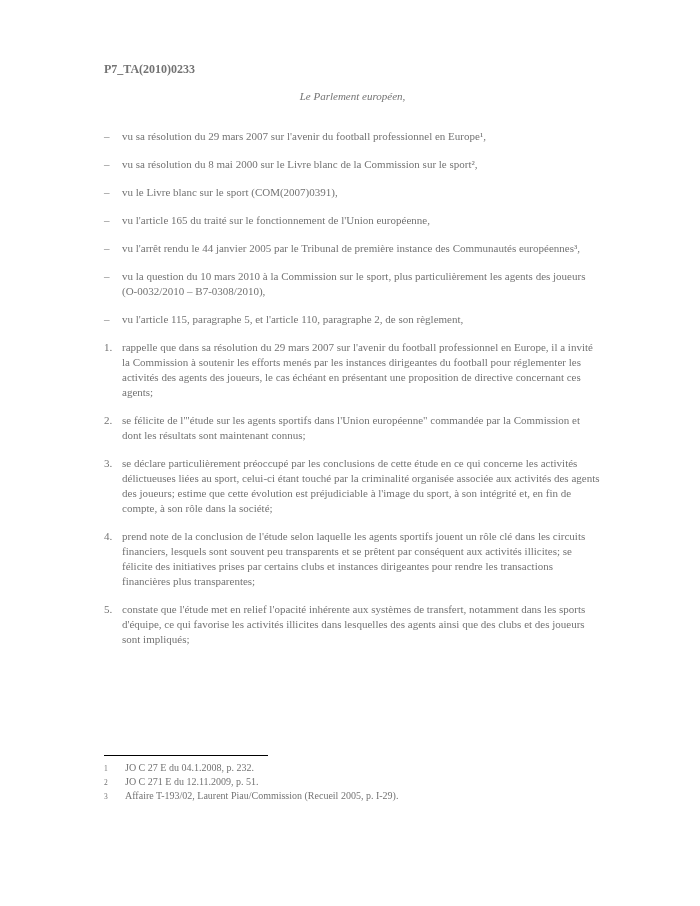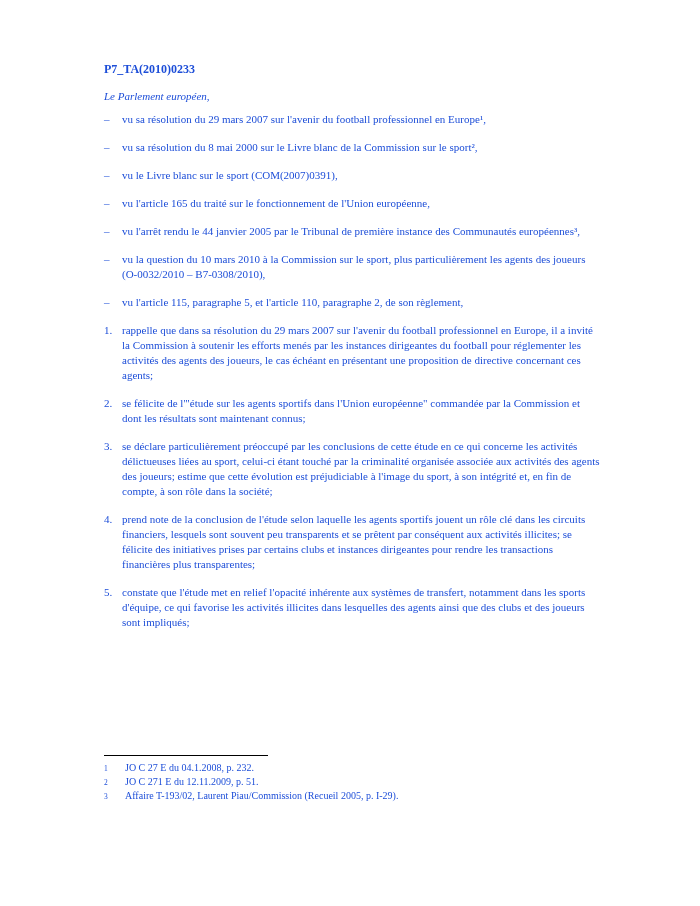--- a/index.html
+++ b/index.html
@@ -13,7 +13,7 @@
     height: 906px;
     background: #ffffff;
     font-family: "Liberation Serif", serif;
-    color: #1d4ed8;
+    color: #737373;
     overflow: hidden;
   }
   .content {

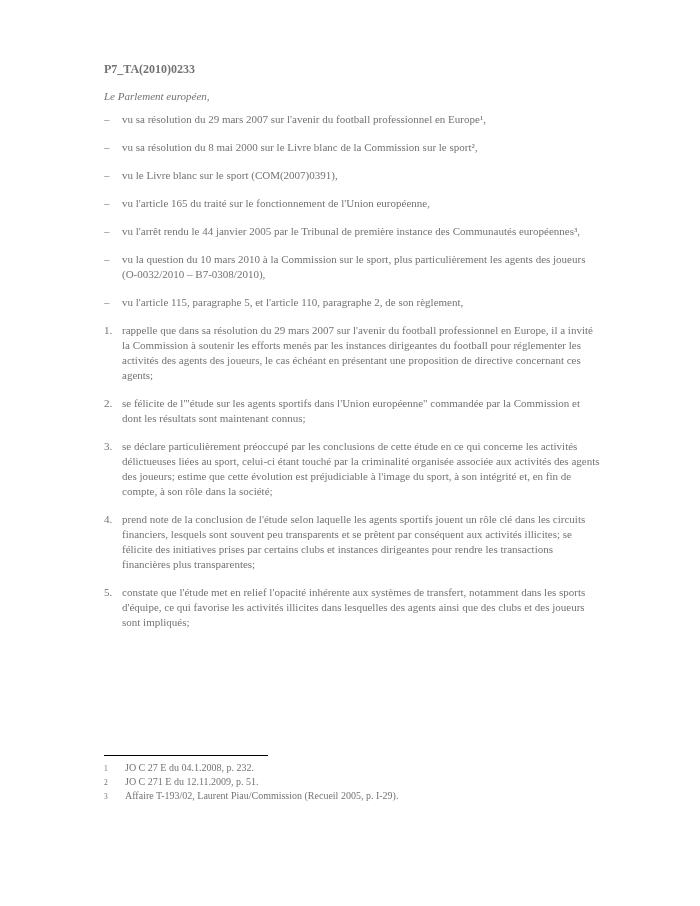--- a/index.html
+++ b/index.html
@@ -44,7 +44,8 @@
     font-size: 11px;
     font-style: italic;
     line-height: 15px;
-    margin: 0 0 8px 0;
+    margin: 0 0 25px 0;
+    text-align: center;
   }
   .row {
     display: flex;

